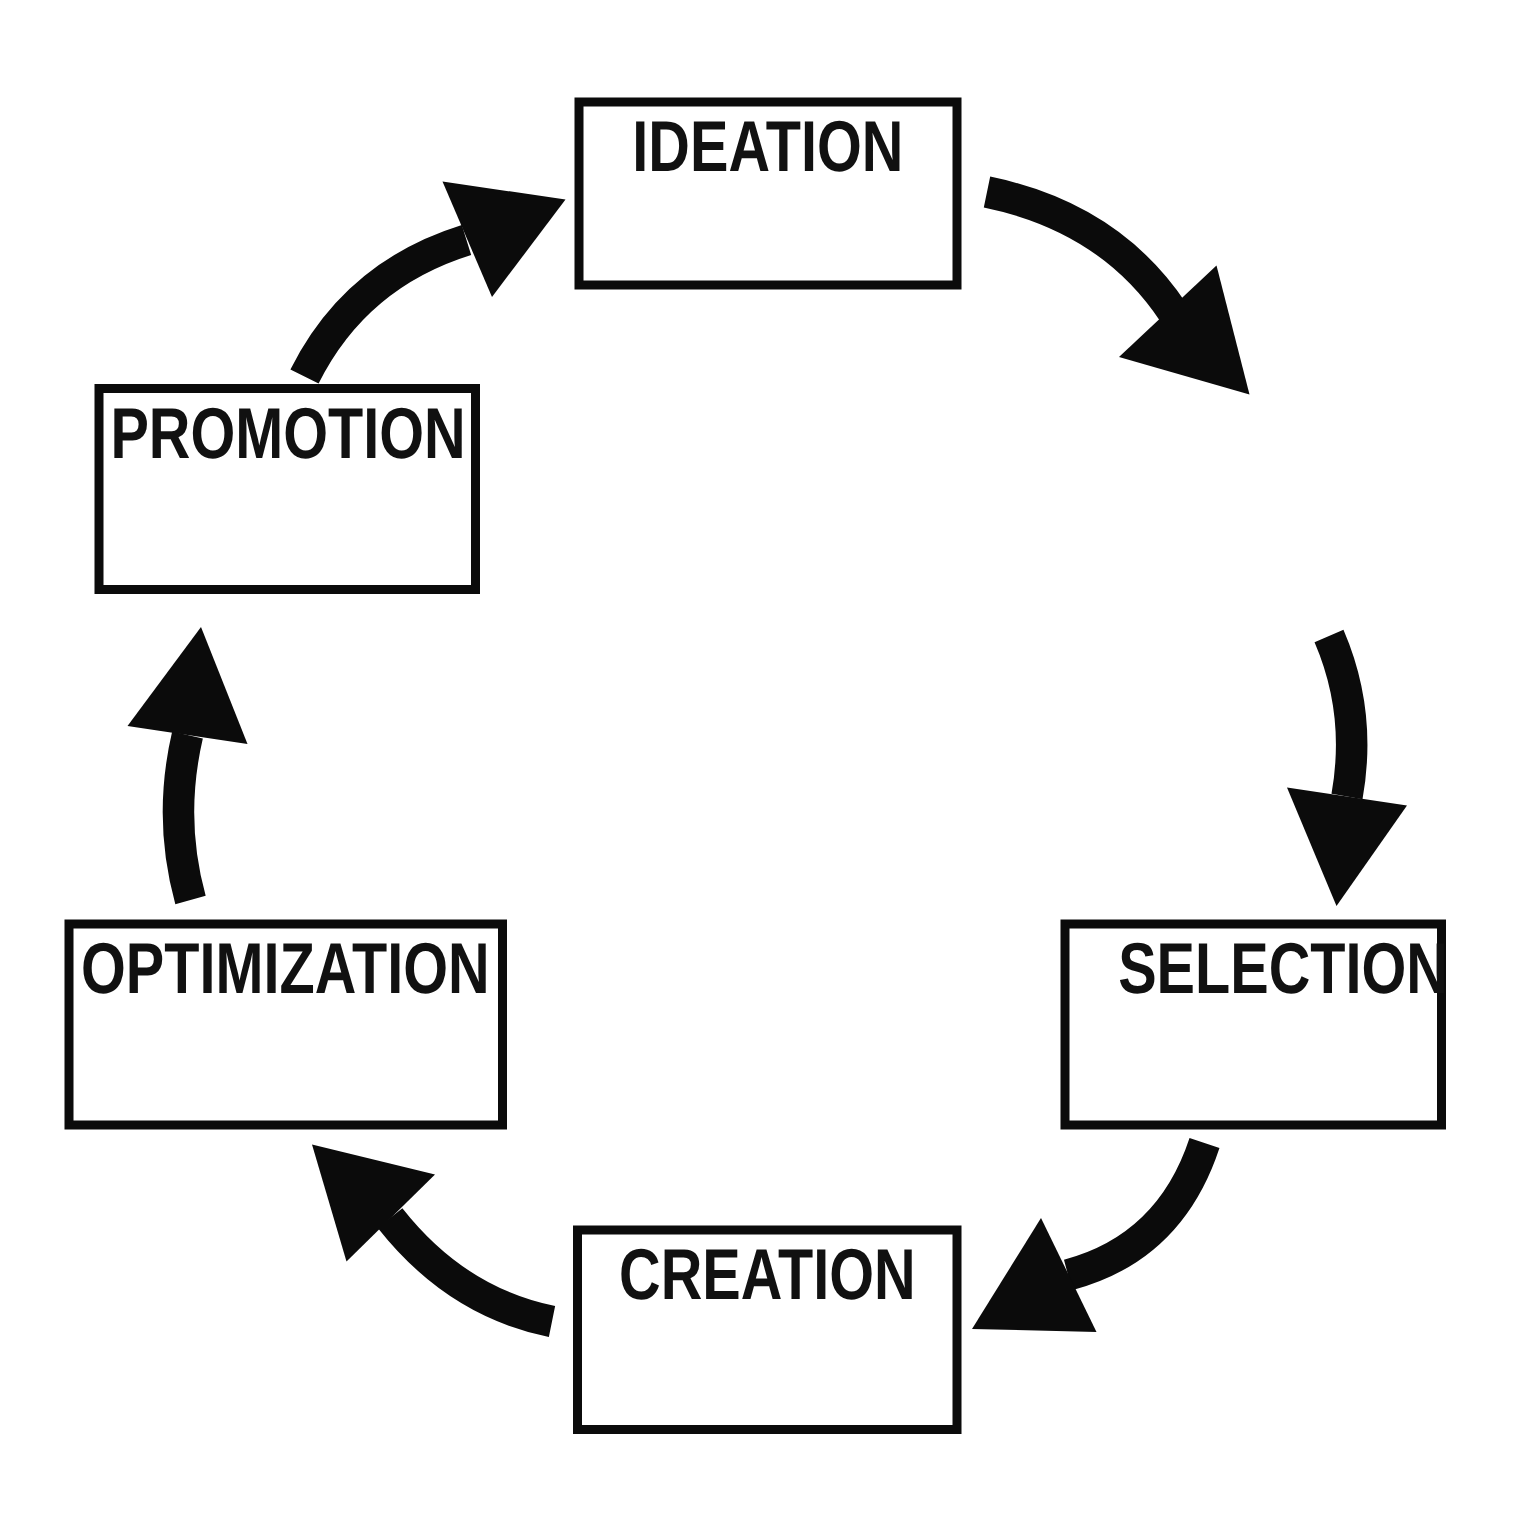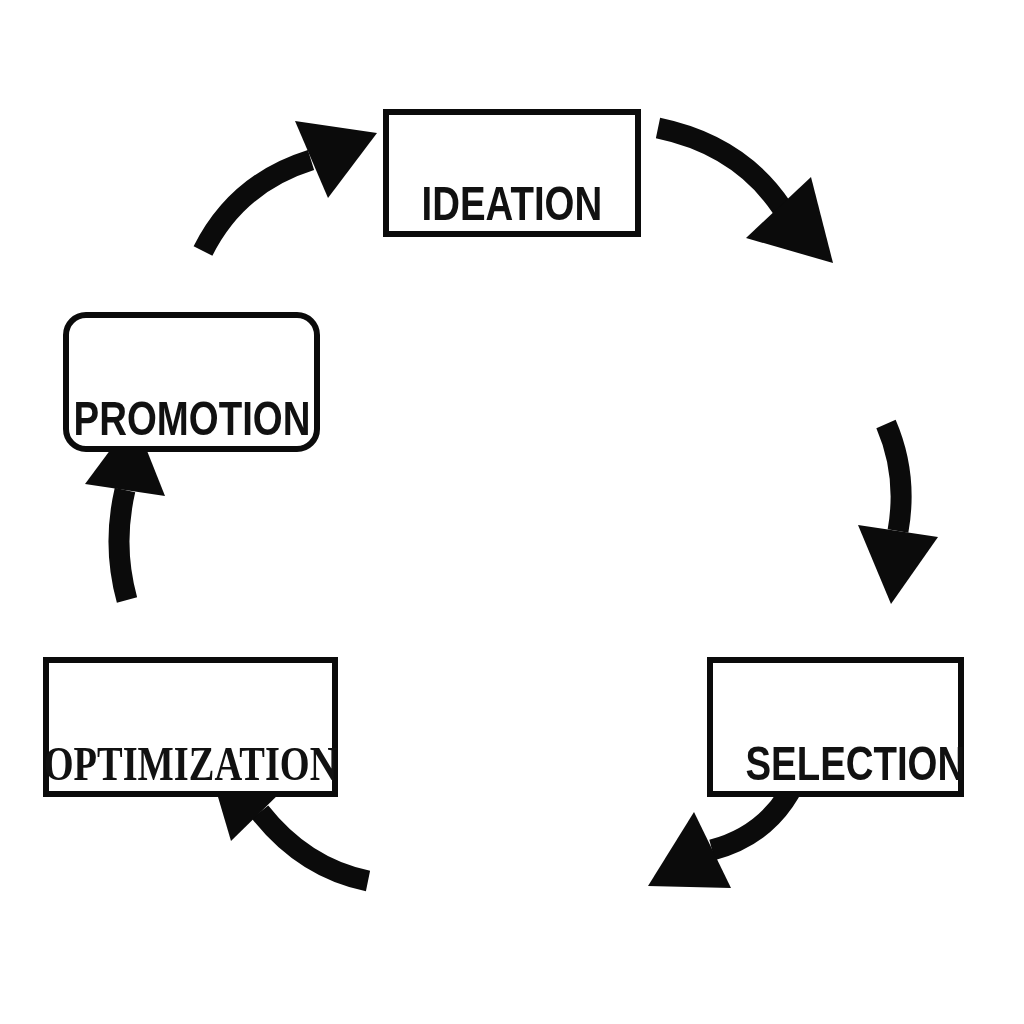--- a/index.html
+++ b/index.html
@@ -37,9 +37,8 @@
     background: #ffffff;
     border: 6px solid #0b0b0b;
     display: flex;
-    align-items: flex-end;
+    align-items: flex-start;
     justify-content: center;
-    margin-top: 44px;
   }
   .stage-label {
     display: inline-block;

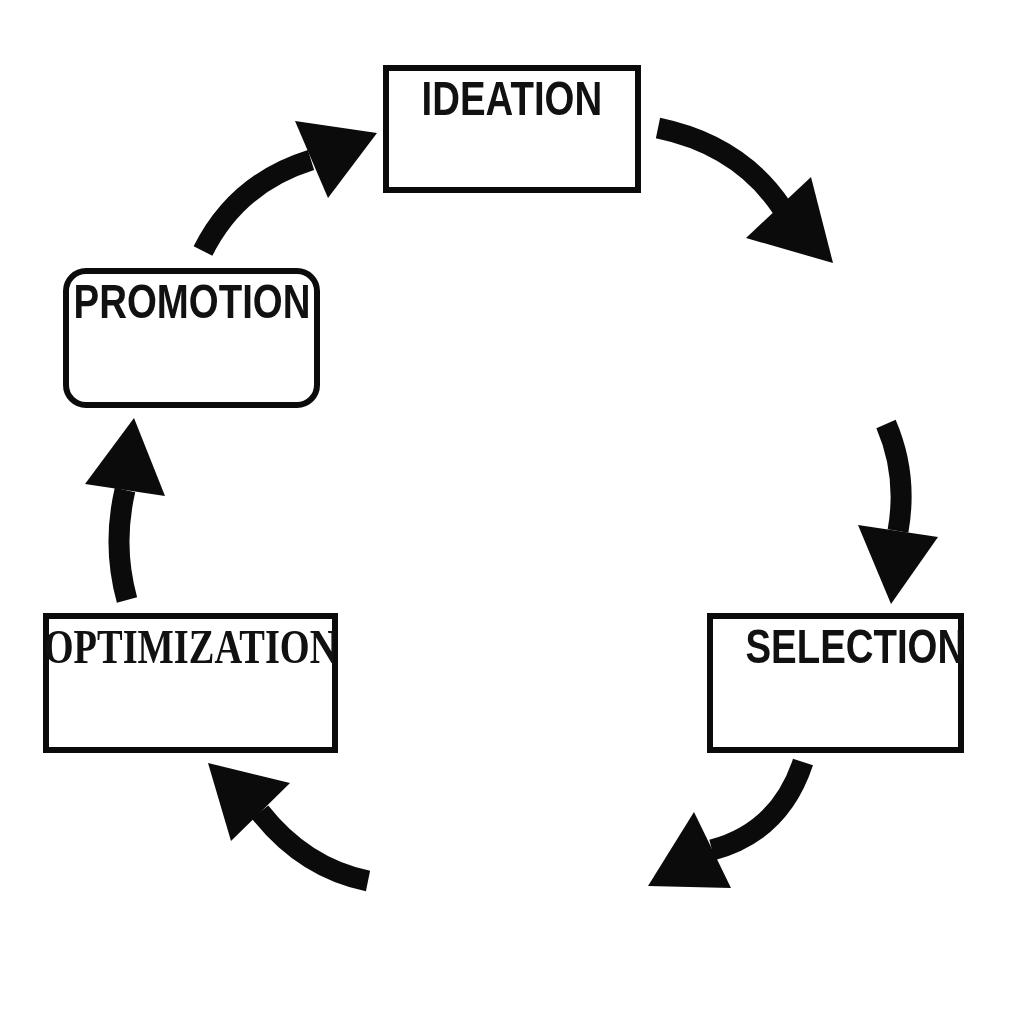--- a/index.html
+++ b/index.html
@@ -56,7 +56,7 @@
   .pos-selection    { left: 707px; top: 613px; width: 257px; height: 140px; padding-left: 40px; }
   .pos-creation     { left: 382px; top: 817px; width: 259px; height: 139px; }
   .pos-optimization { left:  43px; top: 613px; width: 295px; height: 140px; font-family: Liberation Serif, serif; }
-  .pos-promotion    { left:  63px; top: 268px; width: 257px; height: 140px; border-radius: 23px; }
+  .pos-promotion    { left:  63px; top: 256px; width: 257px; height: 140px; }
 </style>
 </head>
 <body>

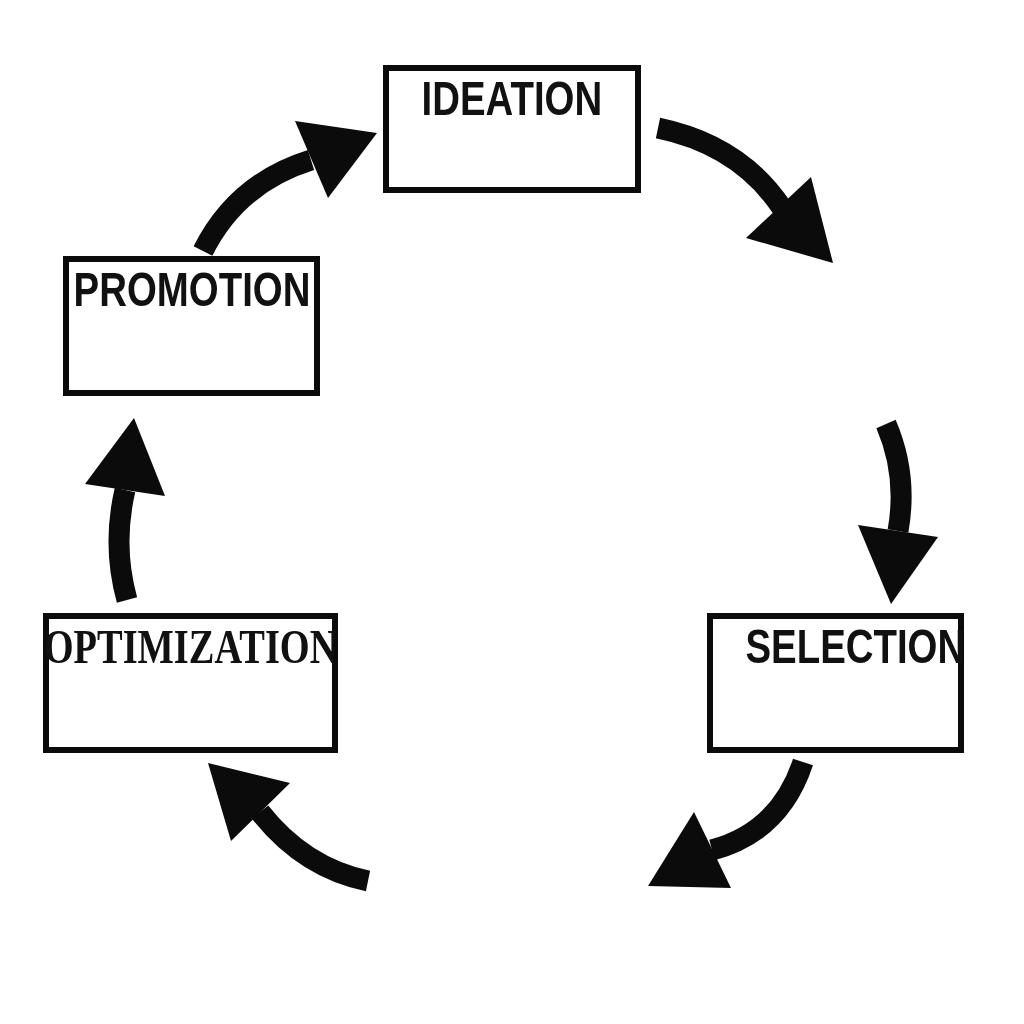--- a/index.html
+++ b/index.html
@@ -55,7 +55,7 @@
   .pos-research     { left: 708px; top: 270px; width: 256px; height: 137px; }
   .pos-selection    { left: 707px; top: 613px; width: 257px; height: 140px; padding-left: 40px; }
   .pos-creation     { left: 382px; top: 817px; width: 259px; height: 139px; }
-  .pos-optimization { left:  43px; top: 613px; width: 295px; height: 140px; font-family: Liberation Serif, serif; }
+  .pos-optimization { left:  43px; top: 613px; width: 295px; height: 140px; }
   .pos-promotion    { left:  63px; top: 256px; width: 257px; height: 140px; }
 </style>
 </head>

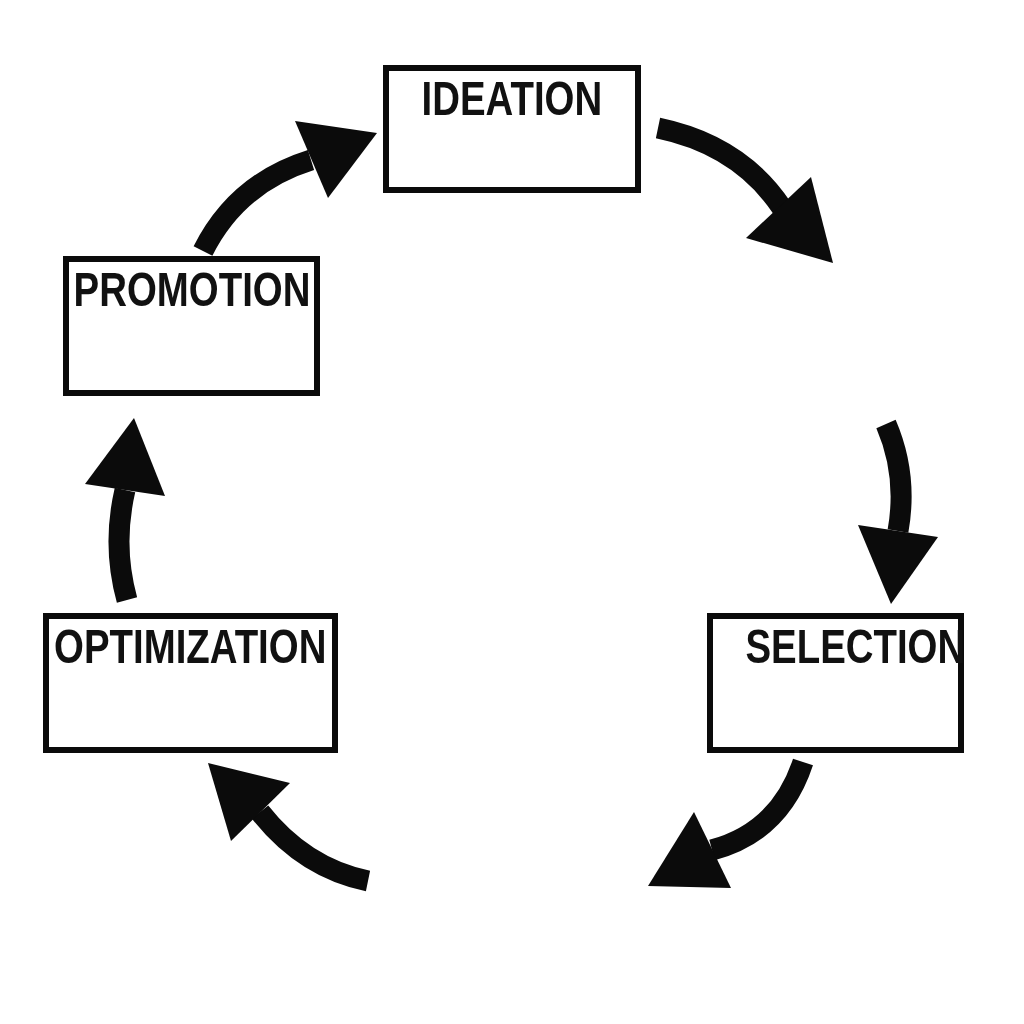--- a/index.html
+++ b/index.html
@@ -105,6 +105,9 @@
     <span class="stage-label">SELECTION</span>
   </div>
 
+  <div class="stage-box pos-creation">
+    <span class="stage-label">CREATION</span>
+  </div>
 
   <div class="stage-box pos-optimization">
     <span class="stage-label">OPTIMIZATION</span>

